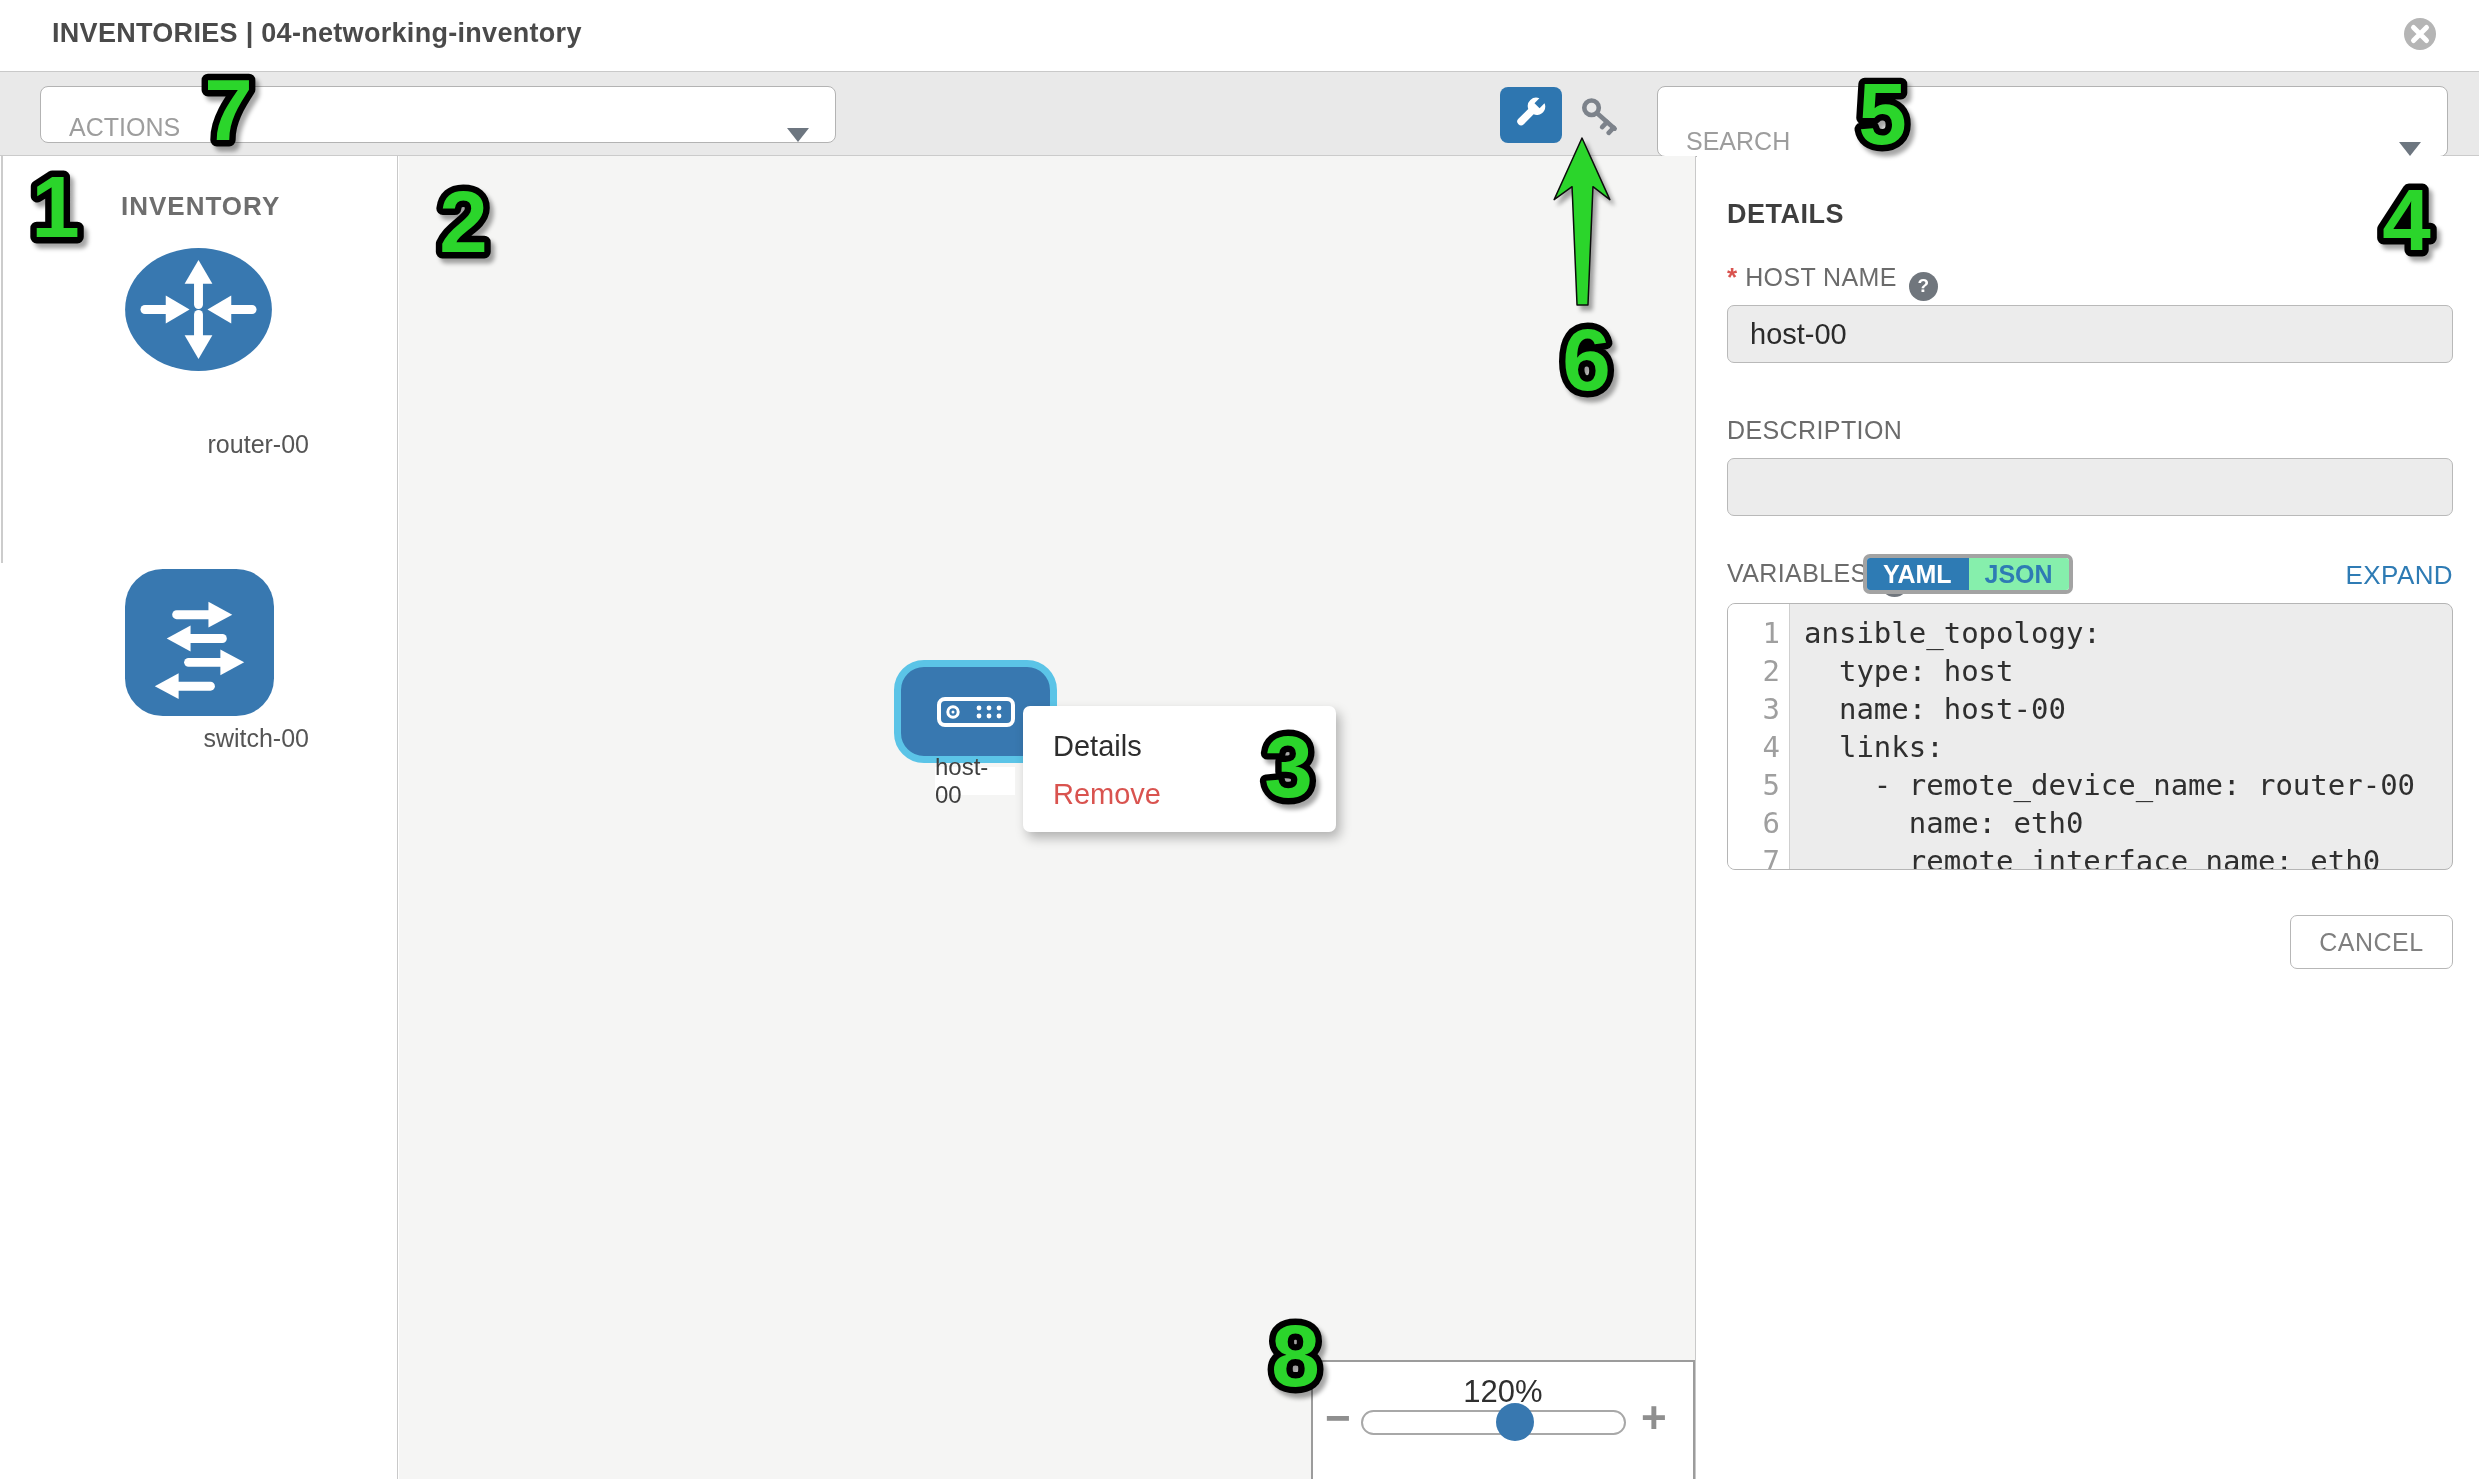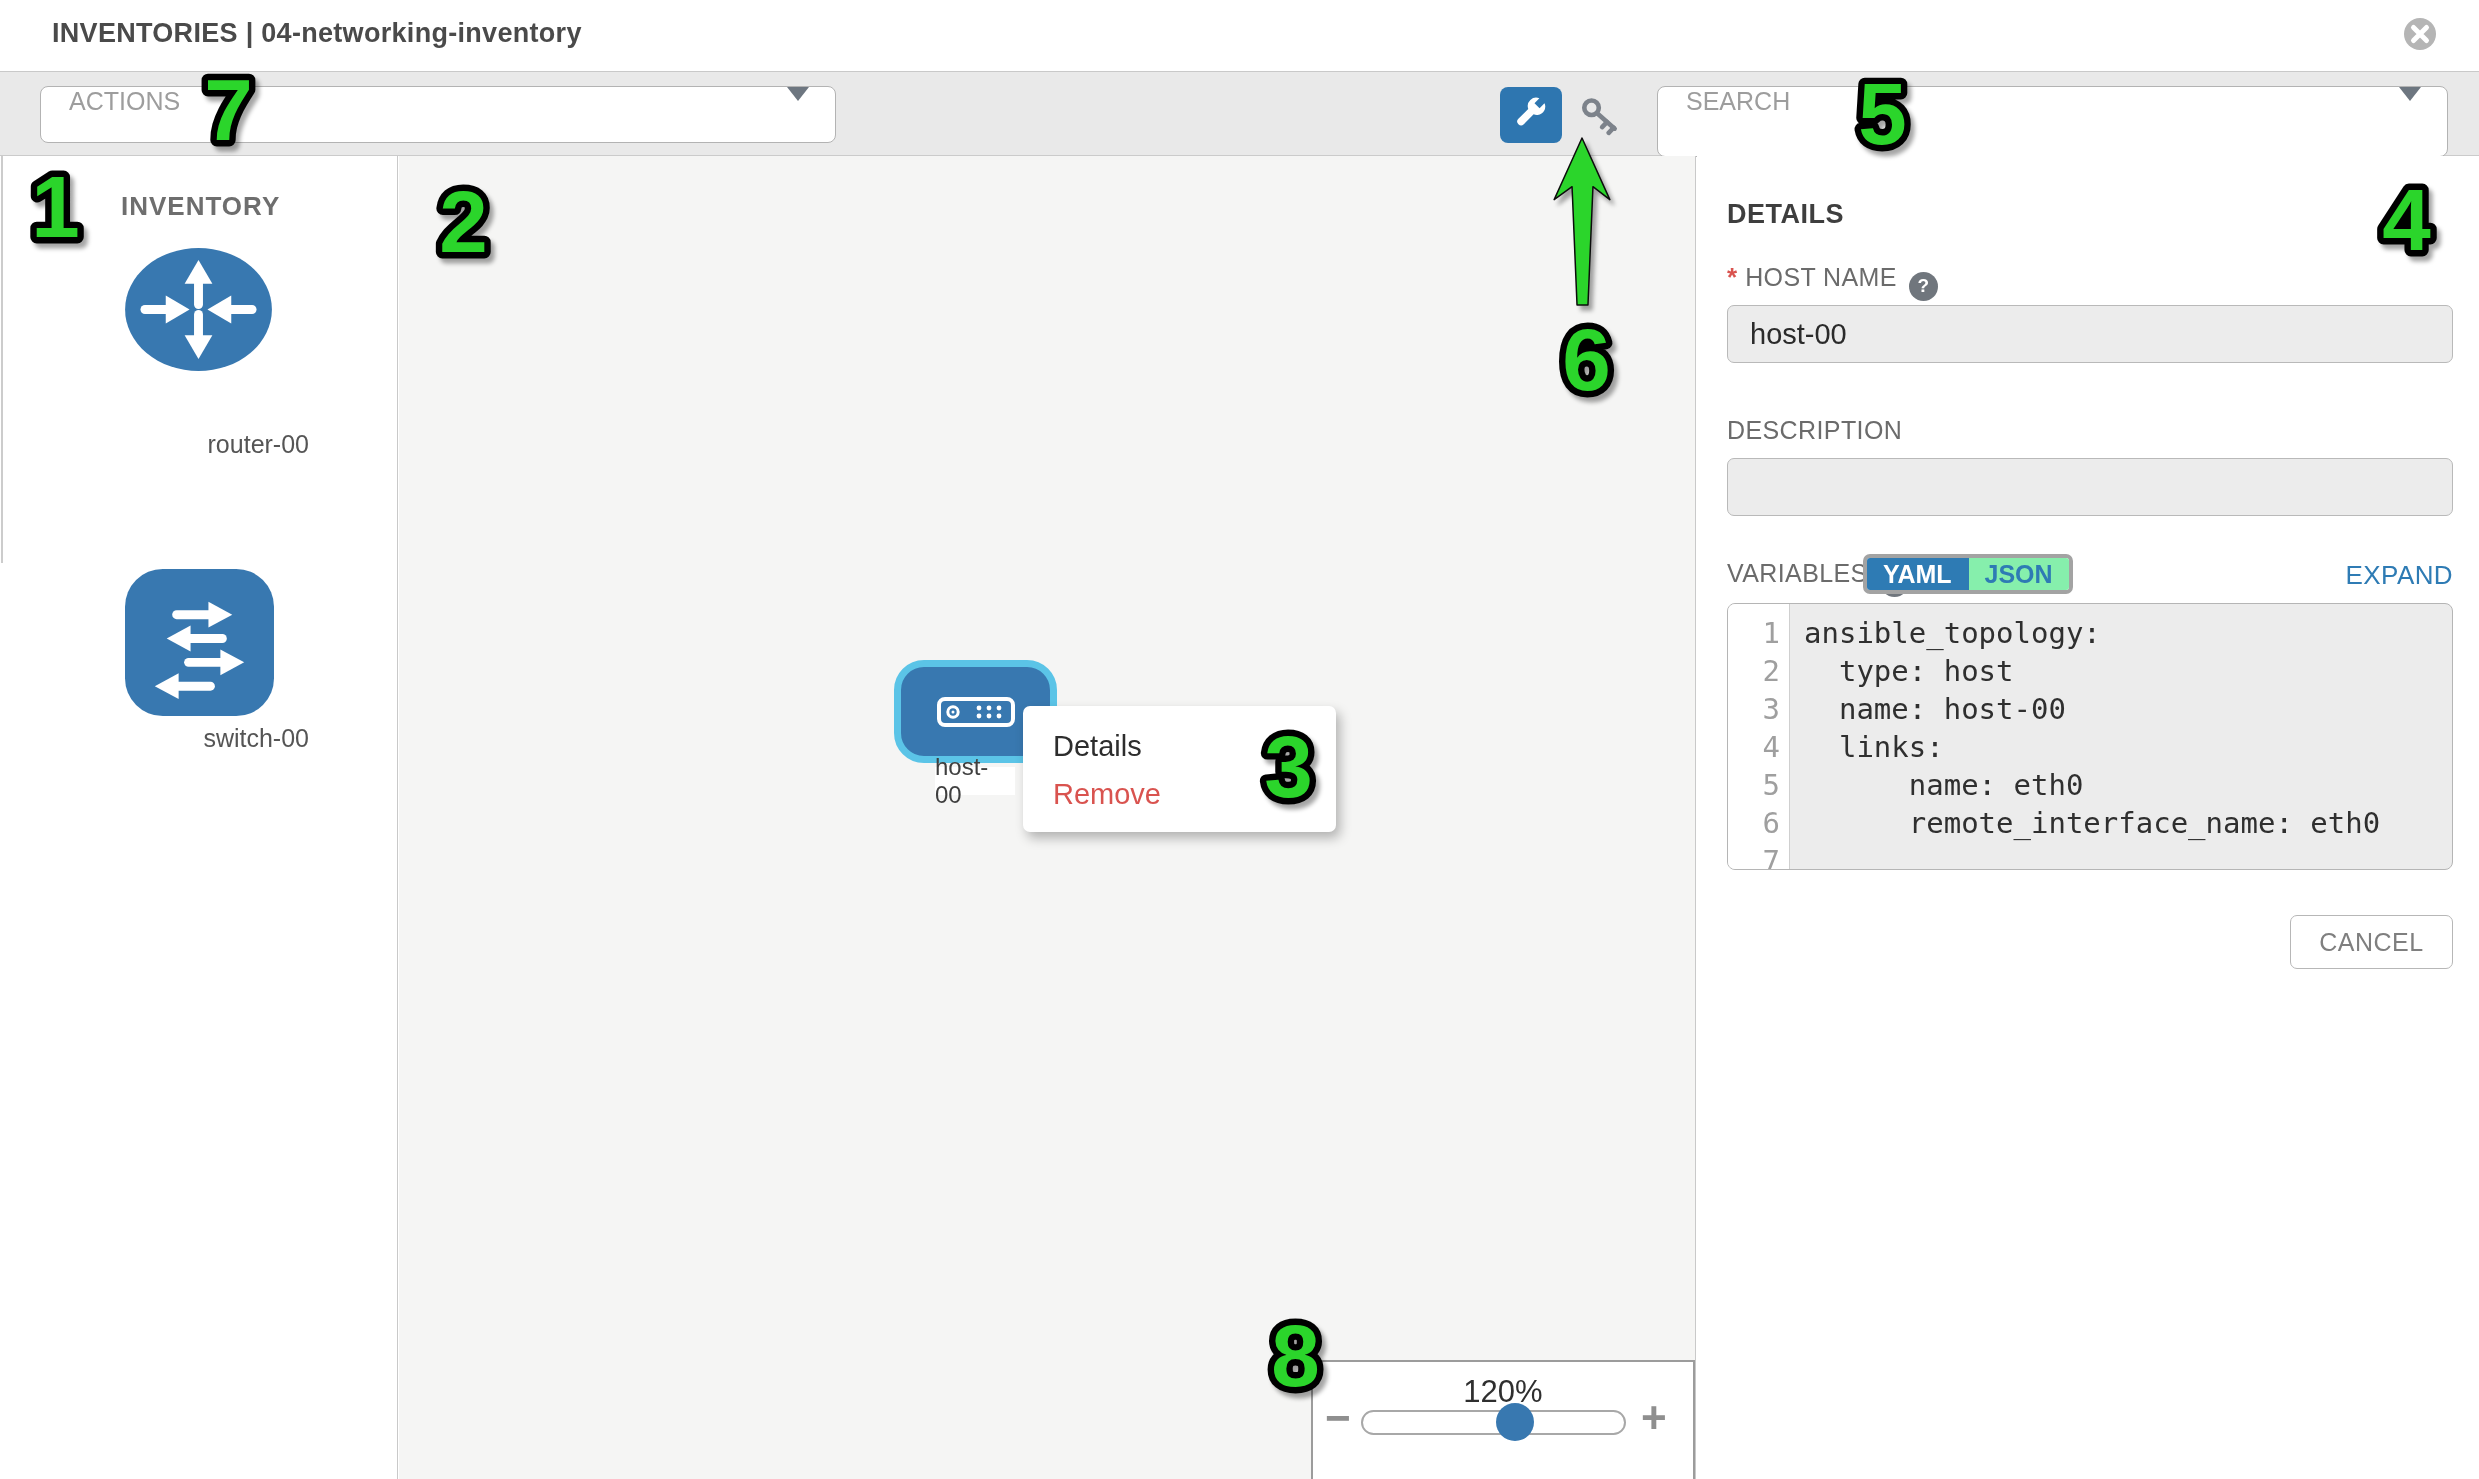--- a/index.html
+++ b/index.html
@@ -14,7 +14,7 @@
   
   .tbar{left:0;top:72px;width:2480px;height:84px;background:#e9e9e9;border-bottom:1px solid #cbcbcb;box-sizing:border-box;}
   .select{background:#fff;border:1px solid #b3b3b3;border-radius:8px;box-sizing:border-box;
-          display:flex;align-items:flex-start;color:#9d9d9d;font-size:25px;}
+          display:flex;align-items:flex-end;color:#9d9d9d;font-size:25px;}
   .select .ph{padding-left:28px;flex:1;}
   .caret{width:0;height:0;border-left:11px solid transparent;border-right:11px solid transparent;
          border-top:14px solid #6d7680;margin-right:26px;}

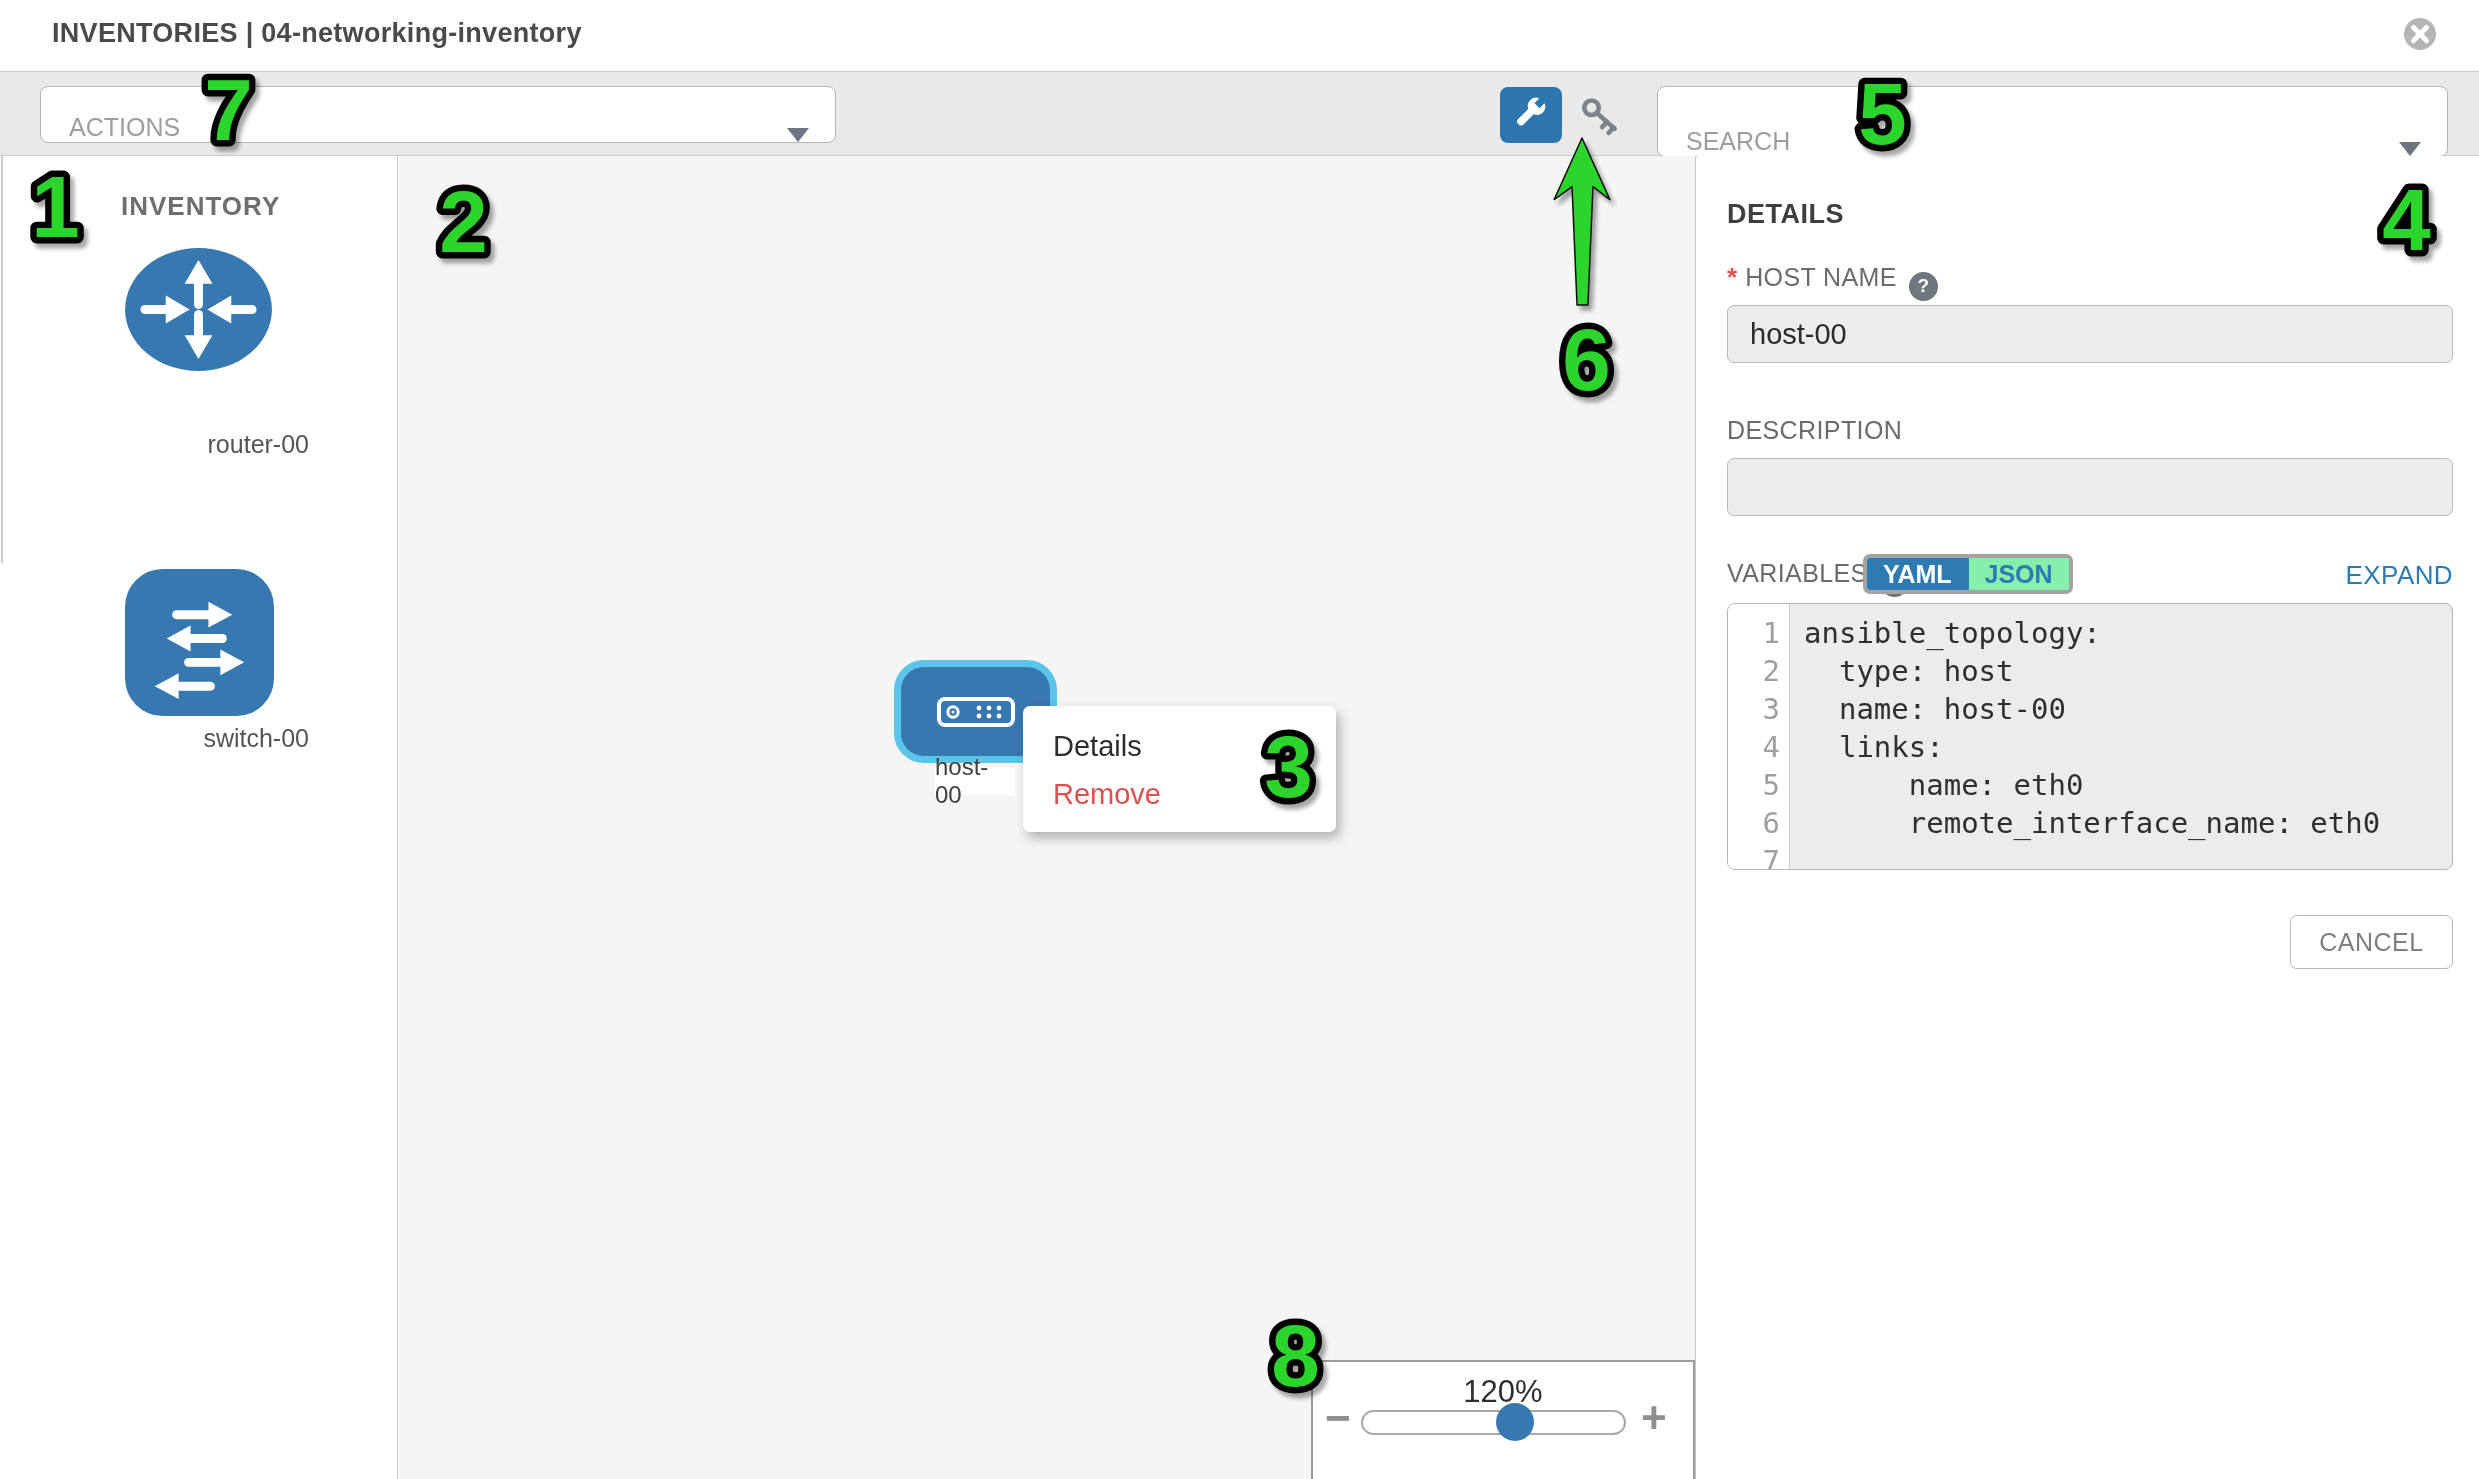--- a/index.html
+++ b/index.html
@@ -221,6 +221,7 @@
       <div>  type: host</div>
       <div>  name: host-00</div>
       <div>  links:</div>
+      <div>    - remote_device_name: router-00</div>
       <div>      name: eth0</div>
       <div>      remote_interface_name: eth0</div>
     </div>

